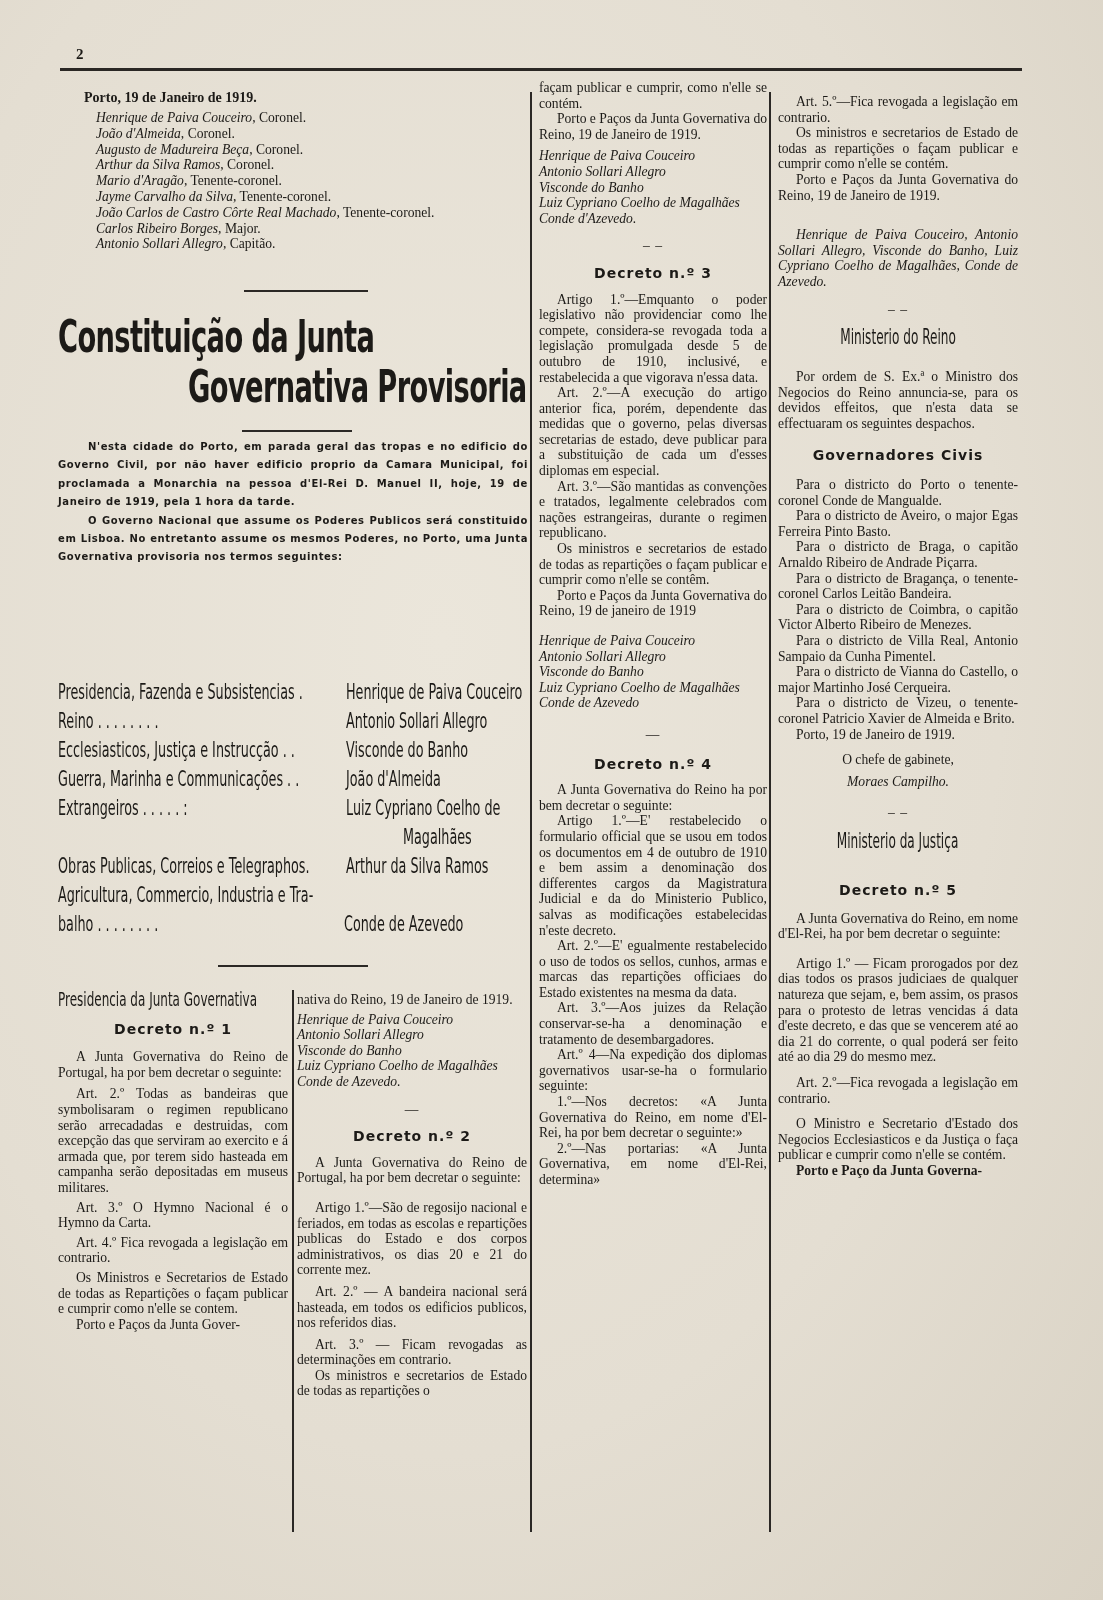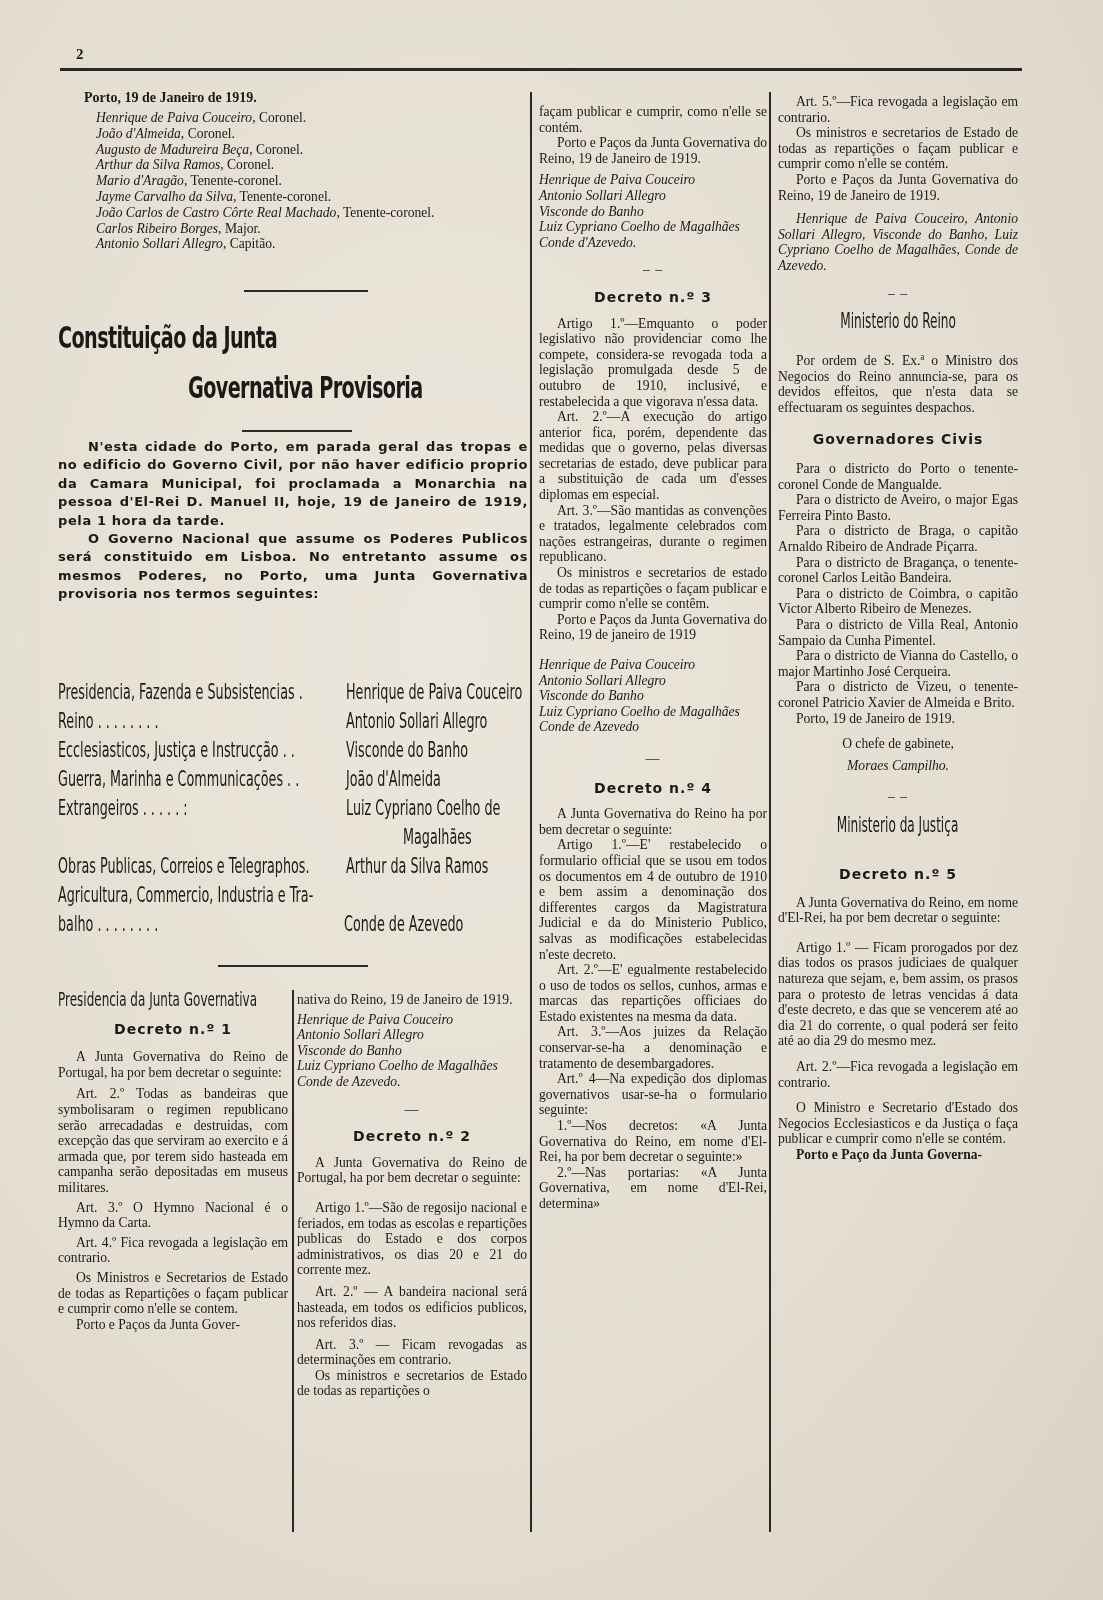--- a/index.html
+++ b/index.html
@@ -162,7 +162,7 @@
     <p class="indent">Os ministros e secretarios de Estado de todas as repartições o</p>
   </div>
 
-  <div class="col" style="left:539px; top:104px; width:228px;">
+  <div class="col" style="left:539px; top:80px; width:228px;">
     <p>façam publicar e cumprir, como n'elle se contém.</p>
     <p class="indent">Porto e Paços da Junta Governativa do Reino, 19 de Janeiro de 1919.</p>
     <div class="sig" style="margin-top:6px;">

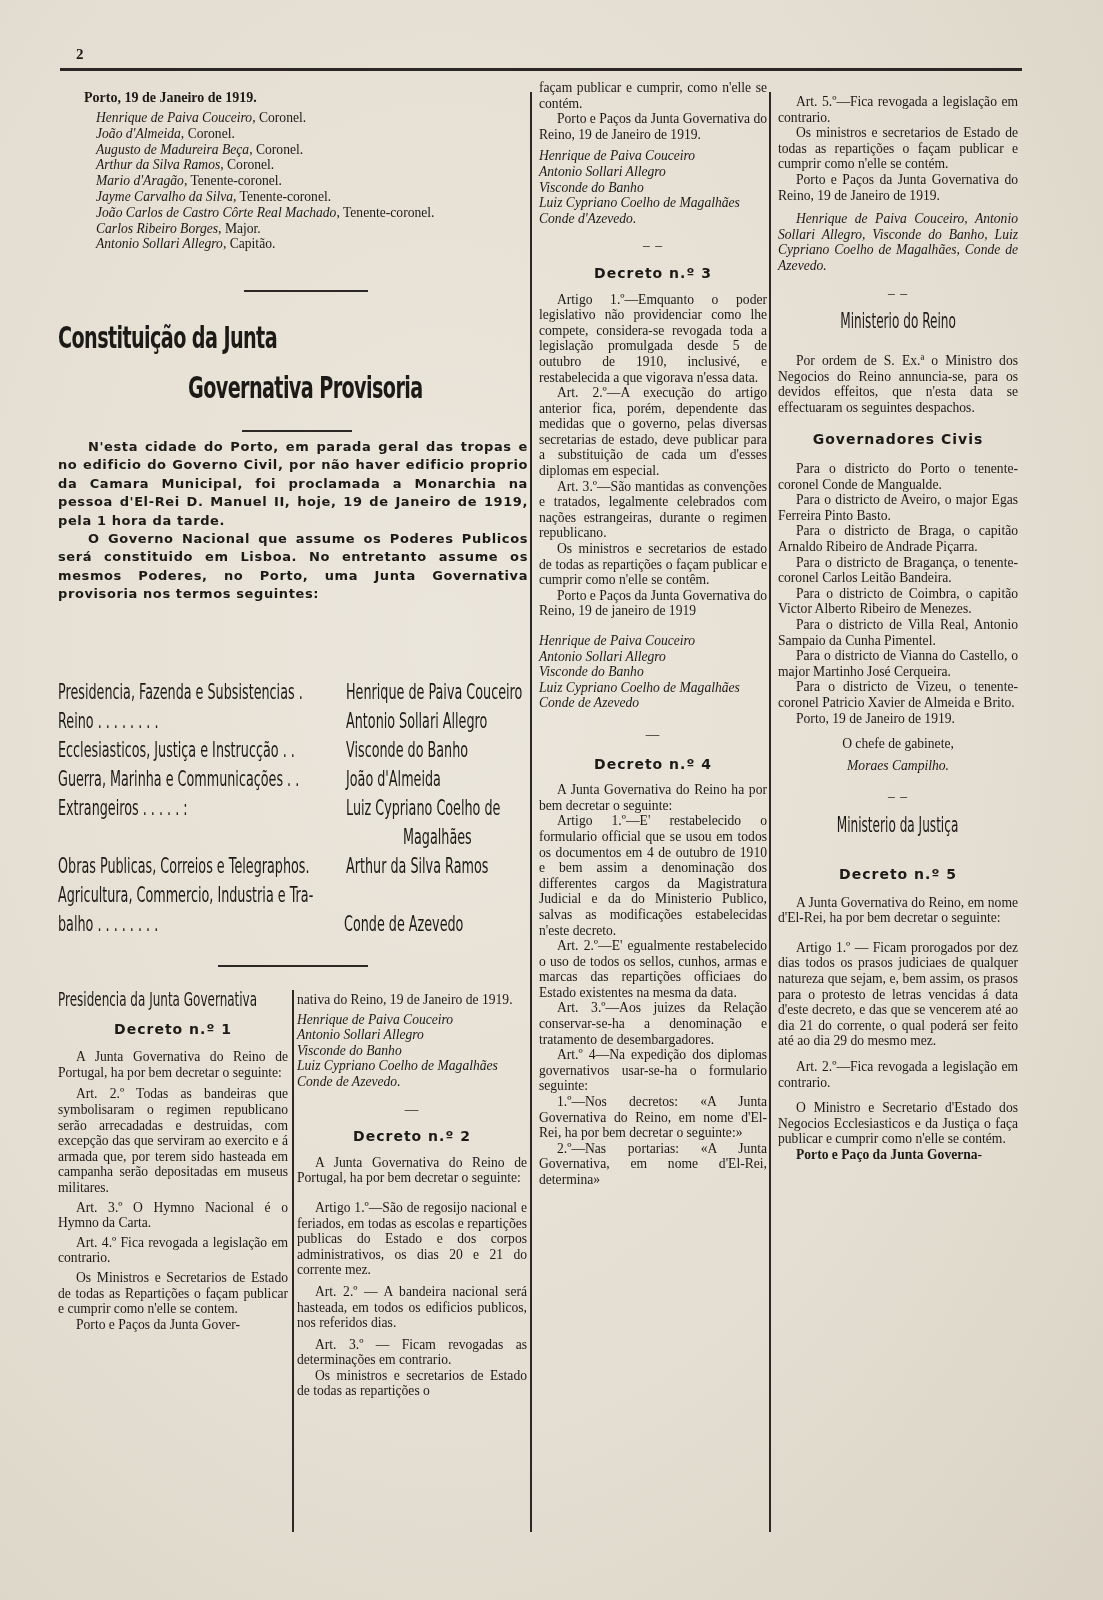--- a/index.html
+++ b/index.html
@@ -201,7 +201,7 @@
     <p class="indent">Art. 5.º—Fica revogada a legislação em contrario.</p>
     <p class="indent">Os ministros e secretarios de Estado de todas as repartições o façam publicar e cumprir como n'elle se contém.</p>
     <p class="indent">Porto e Paços da Junta Governativa do Reino, 19 de Janeiro de 1919.</p>
-    <p class="indent it" style="margin-top:8px;">Henrique de Paiva Couceiro, Antonio Sollari Allegro, Visconde do Banho, Luiz Cypriano Coelho de Magalhães, Conde de Azevedo.</p>
+    <p class="indent it" style="margin-top:24px;">Henrique de Paiva Couceiro, Antonio Sollari Allegro, Visconde do Banho, Luiz Cypriano Coelho de Magalhães, Conde de Azevedo.</p>
     <p class="dash">– –</p>
     <div style="text-align:center; height:26px; margin-top:8px;">
       <span class="section-title" style="font-size:22px; display:inline-block; transform-origin:center top; transform:scaleX(0.55);">Ministerio do Reino</span>

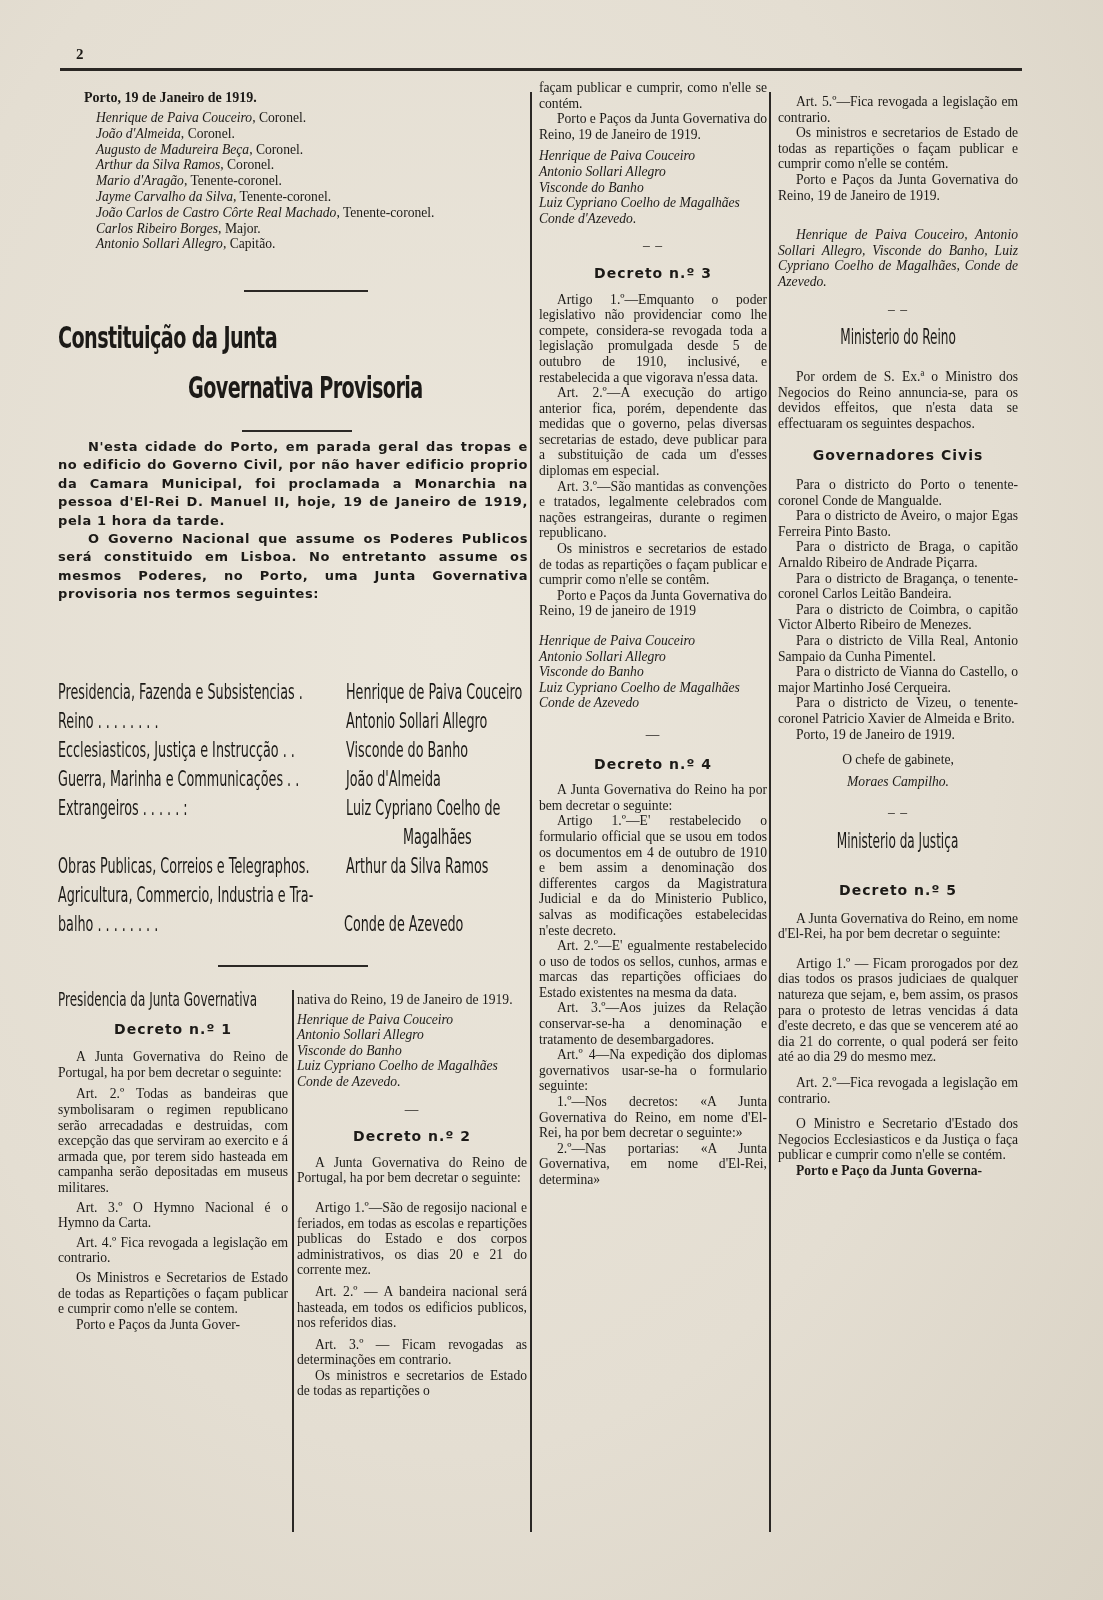--- a/index.html
+++ b/index.html
@@ -31,7 +31,7 @@
   }
   .headline {
     left: 58px; top: 312px; font-family: "DejaVu Sans", sans-serif; font-weight: bold;
-    font-size: 31px; line-height: 50px; letter-spacing: -1px;
+    font-size: 44px; line-height: 50px; letter-spacing: -1px;
   }
   .headline .l1 { transform: scaleX(0.62); transform-origin: left top; white-space: nowrap; }
   .headline .l2 { transform: scaleX(0.62); transform-origin: left top; white-space: nowrap; margin-left: 130px; }

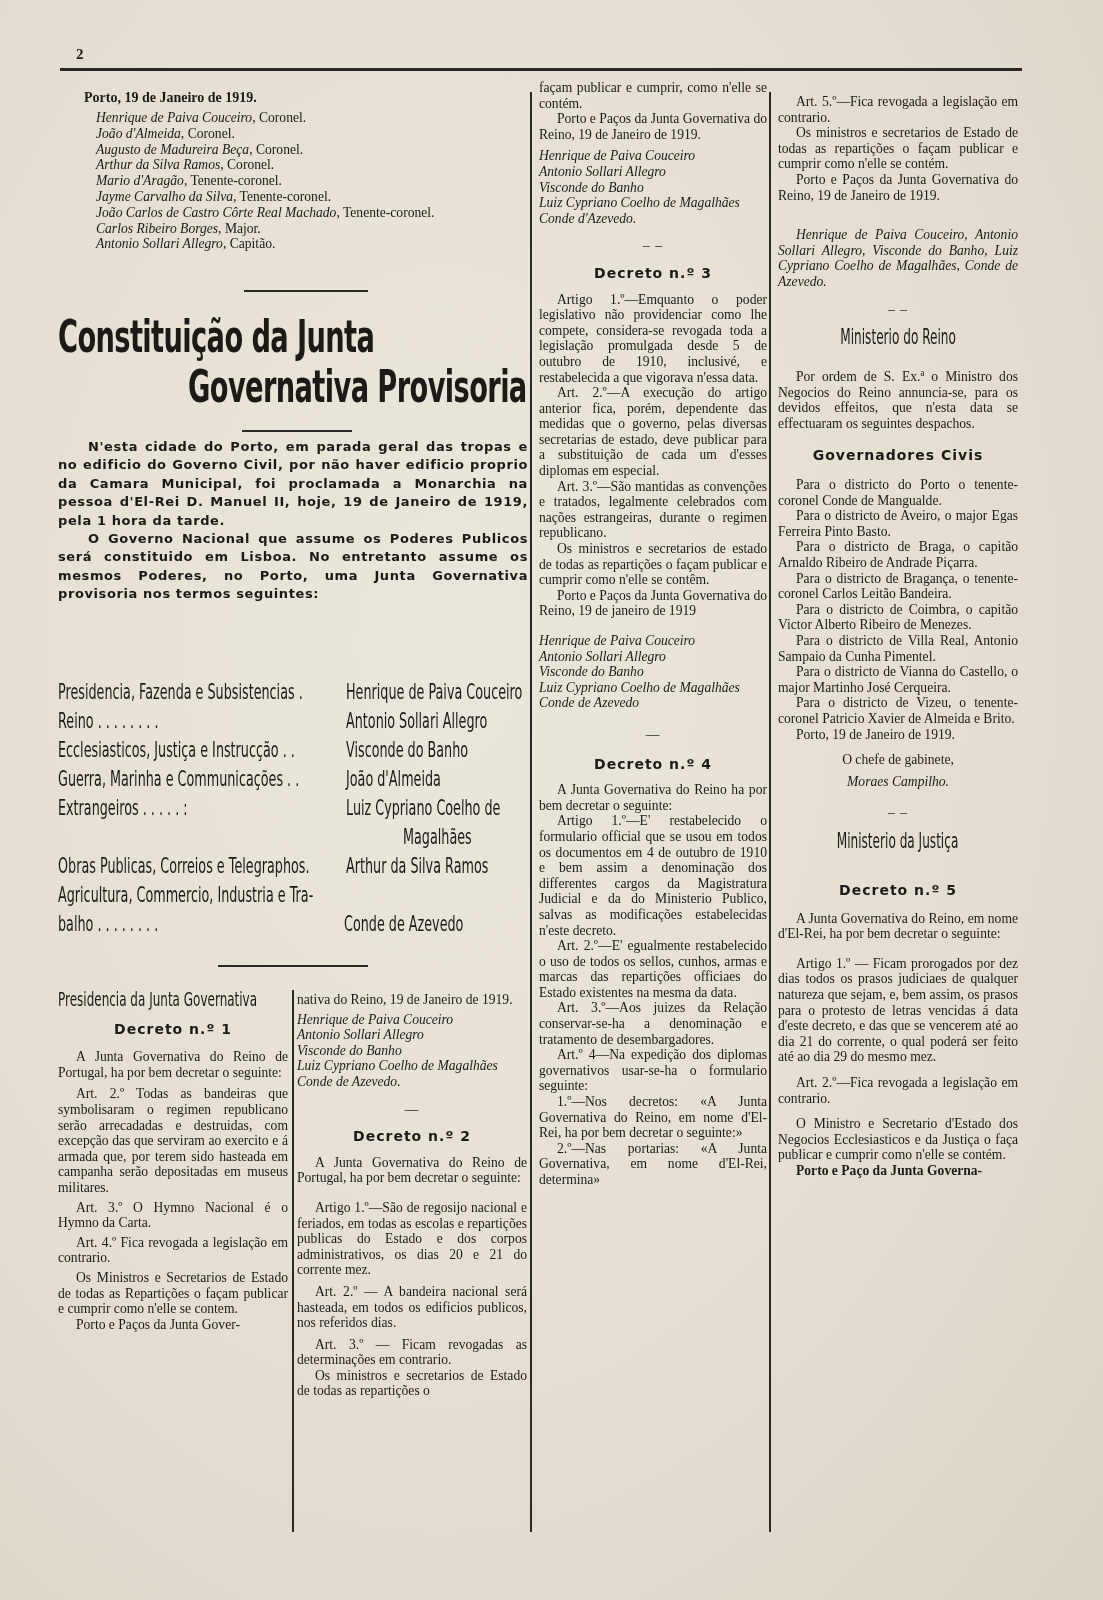--- a/index.html
+++ b/index.html
@@ -38,7 +38,7 @@
   .proclamation {
     left: 58px; top: 438px; width: 470px;
     font-family: "DejaVu Sans", sans-serif; font-weight: bold;
-    font-size: 13px; line-height: 18.4px; text-align: justify; letter-spacing: 0.6px;
+    font-size: 10px; line-height: 18.4px; text-align: justify; letter-spacing: 0.6px;
   }
   .proclamation p { margin: 0; text-indent: 30px; }
   .min-table {

